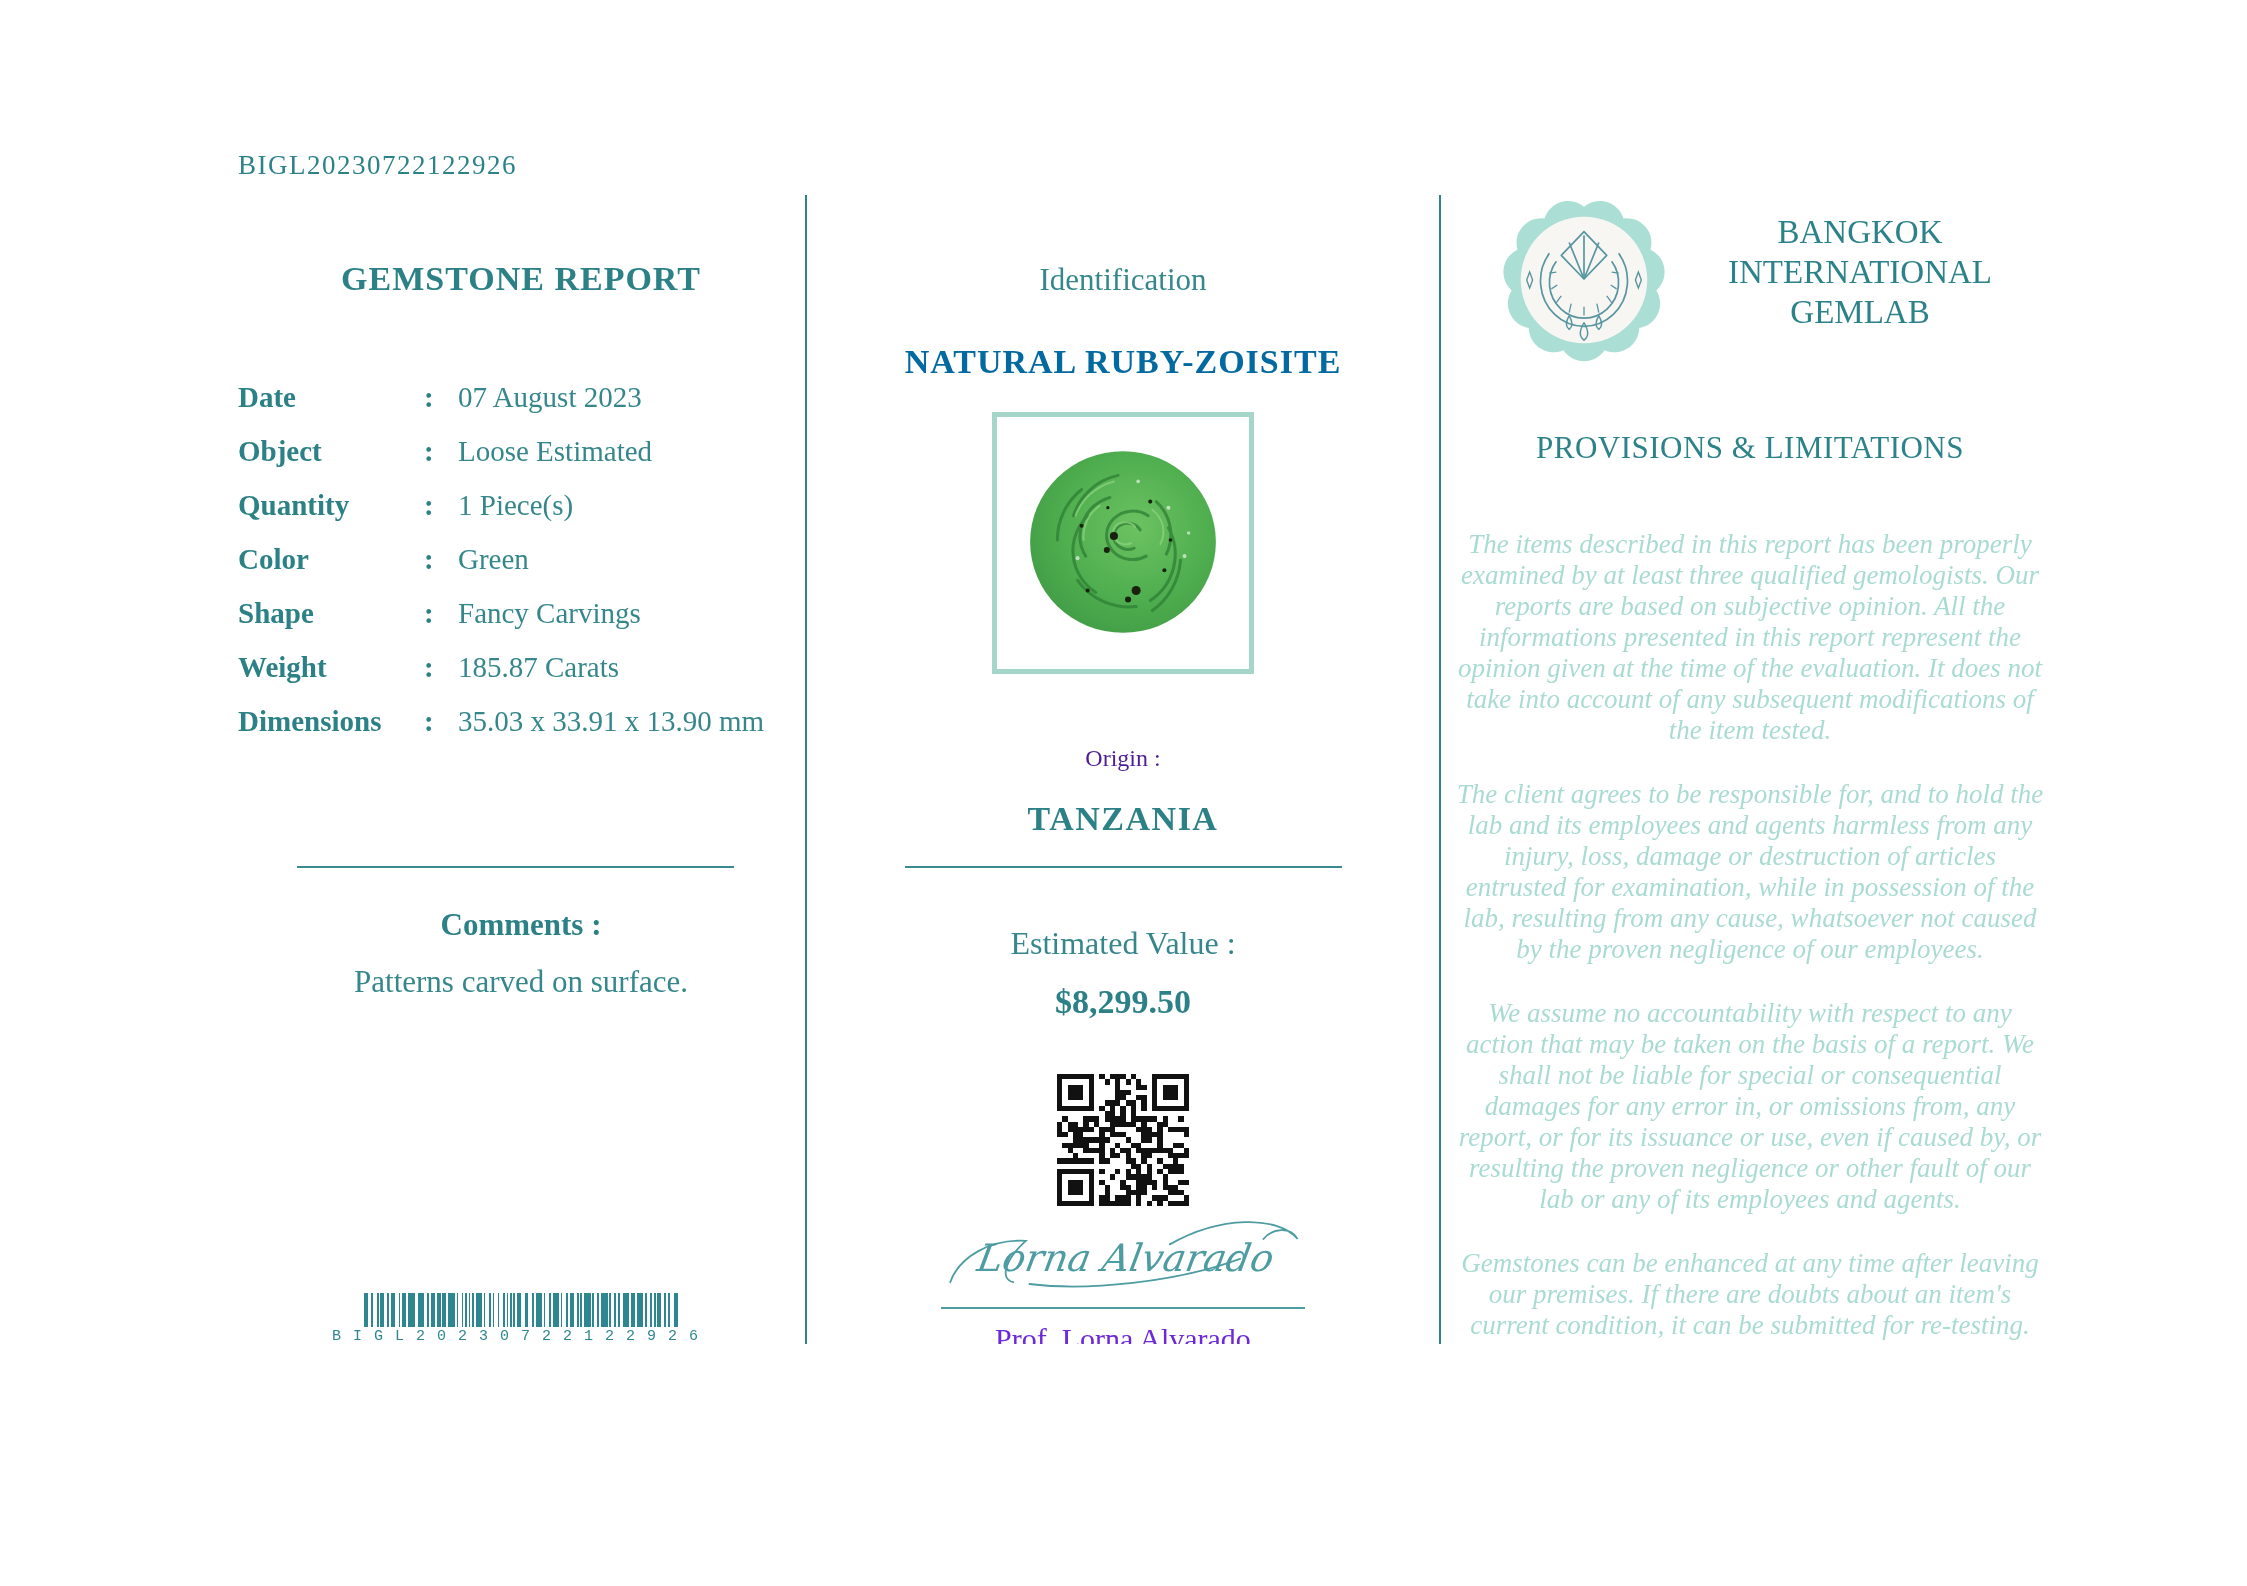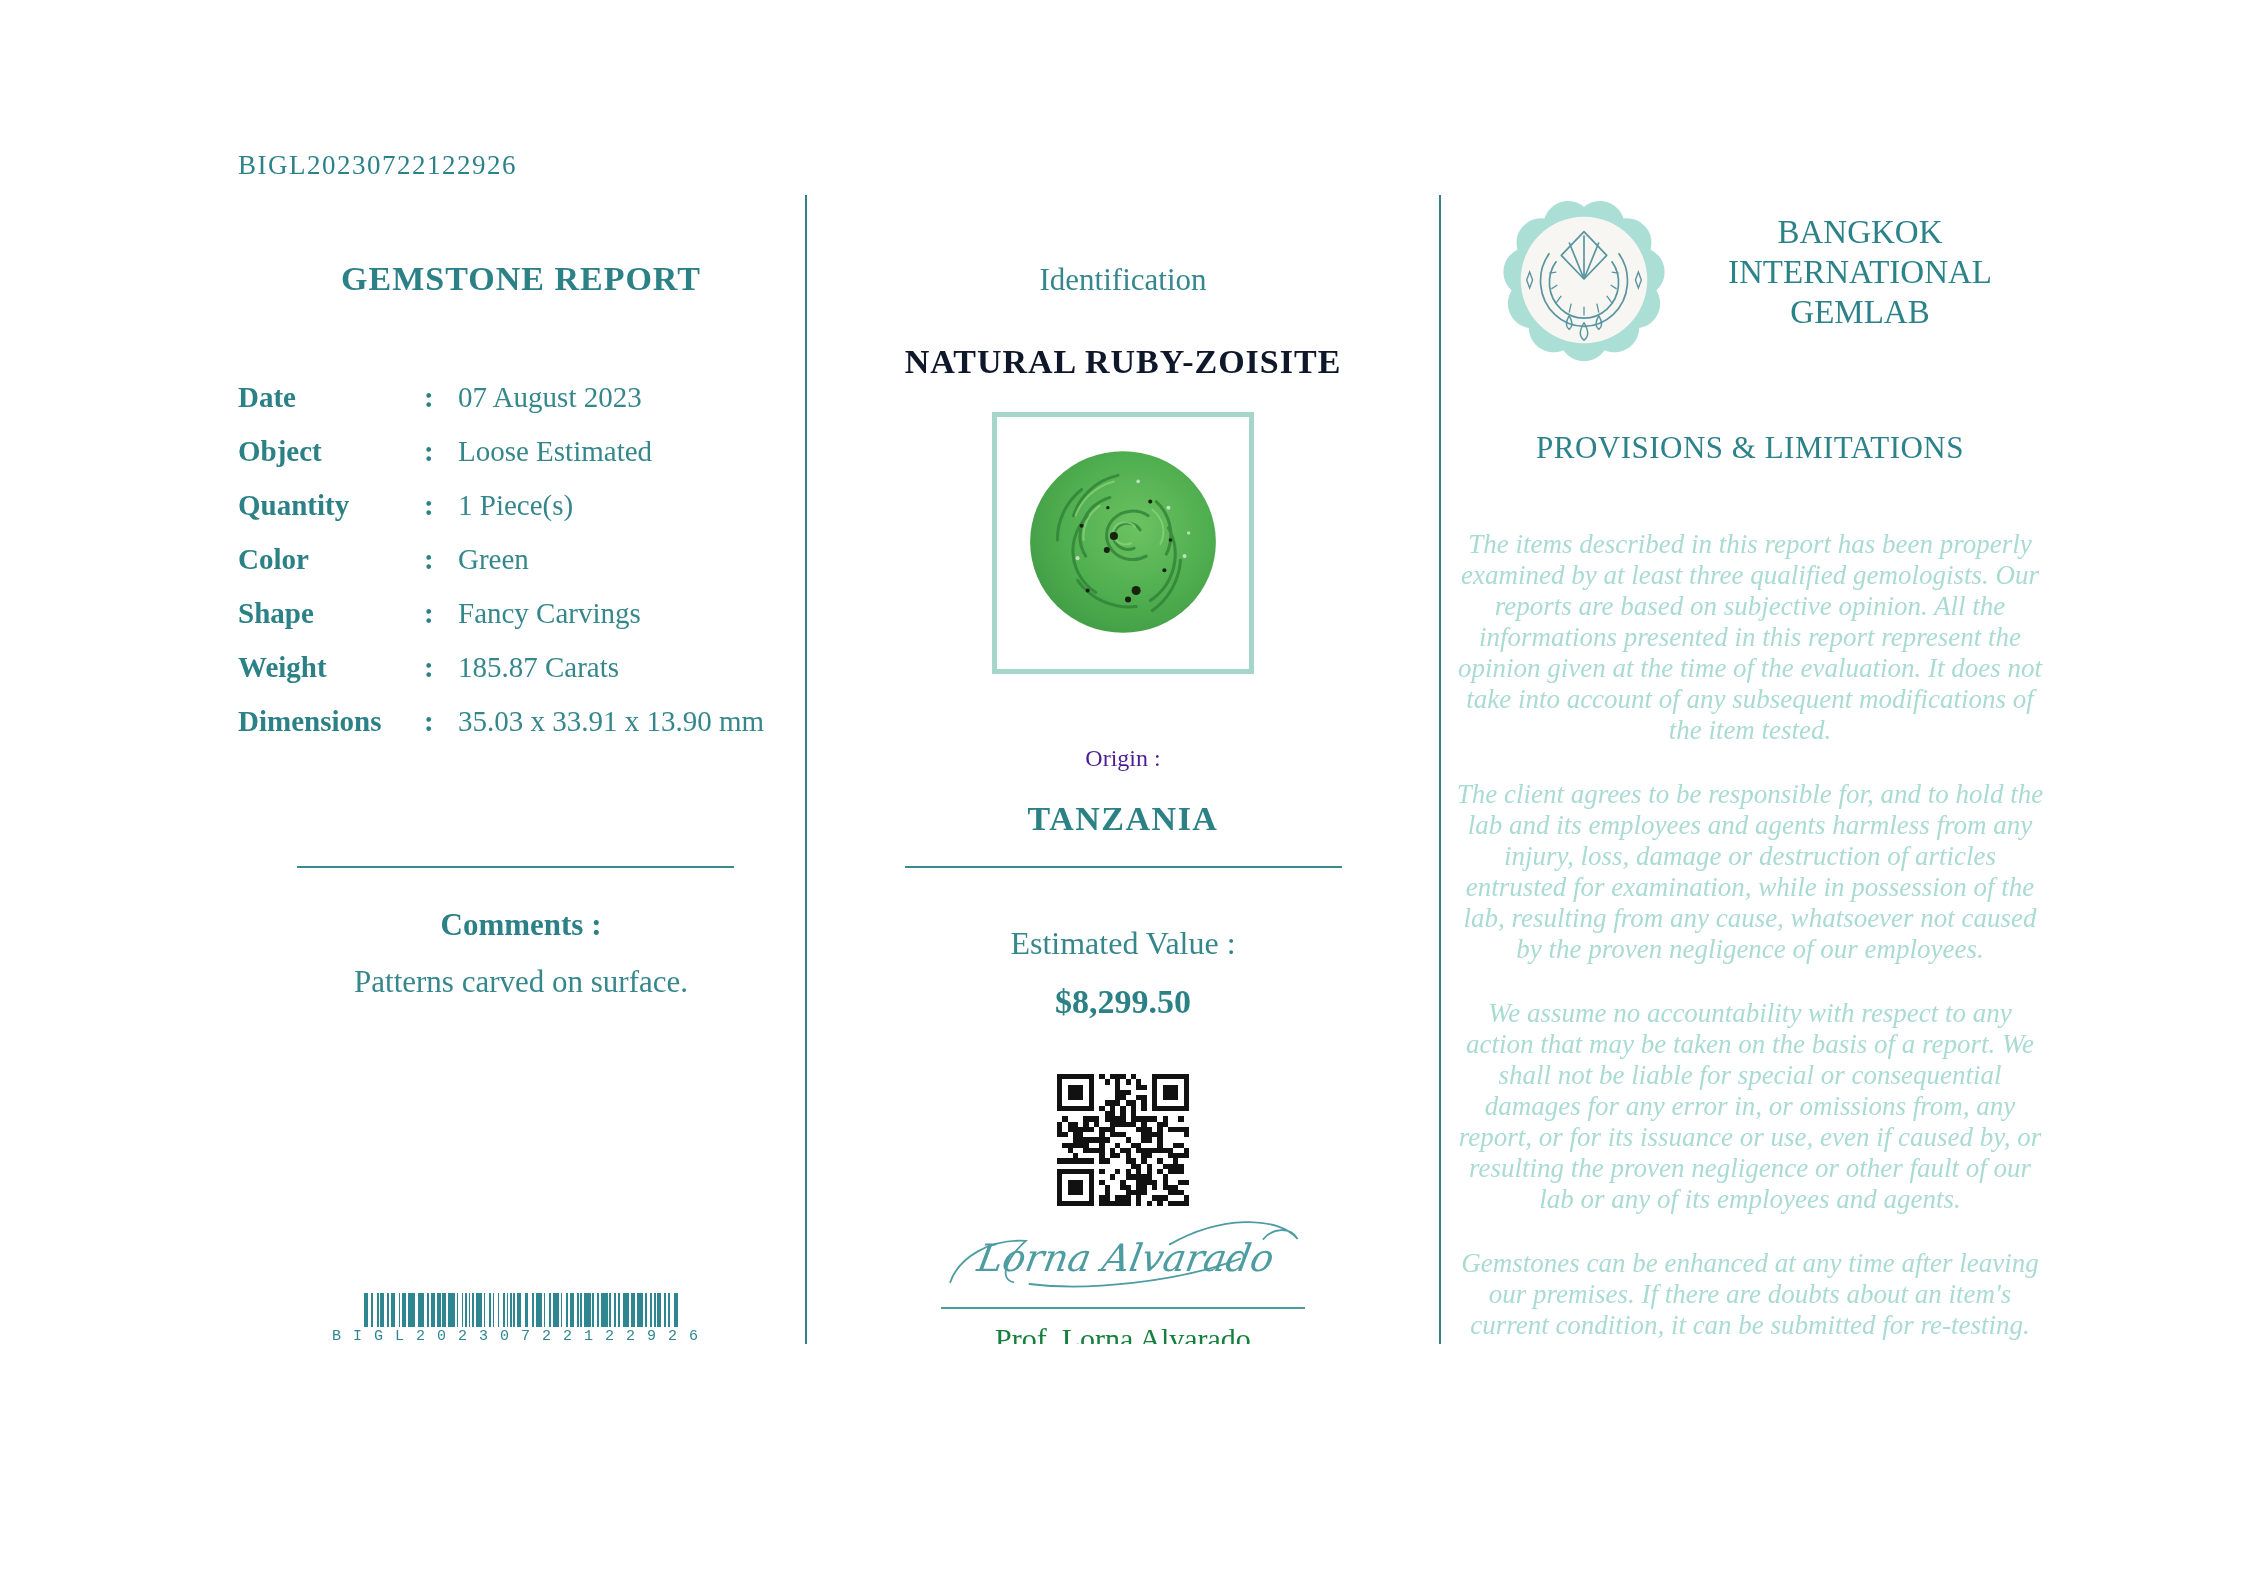--- a/index.html
+++ b/index.html
@@ -33,7 +33,7 @@
 
   
   .ident-label{left:807px;top:256px;width:632px;font-size:31px;color:#35878c;}
-  .gem-name{left:807px;top:337px;width:632px;font-size:34px;font-weight:bold;letter-spacing:1px;color:#0f172a;}
+  .gem-name{left:807px;top:337px;width:632px;font-size:34px;font-weight:bold;letter-spacing:1px;color:#0369a1;}
   .gem-frame{left:992px;top:412px;width:252px;height:252px;border:5px solid #a6d6ca;background:#ffffff;
              display:flex;align-items:center;justify-content:center;}
   .origin-label{left:807px;top:739px;width:632px;font-size:24px;color:#4c1d95;}

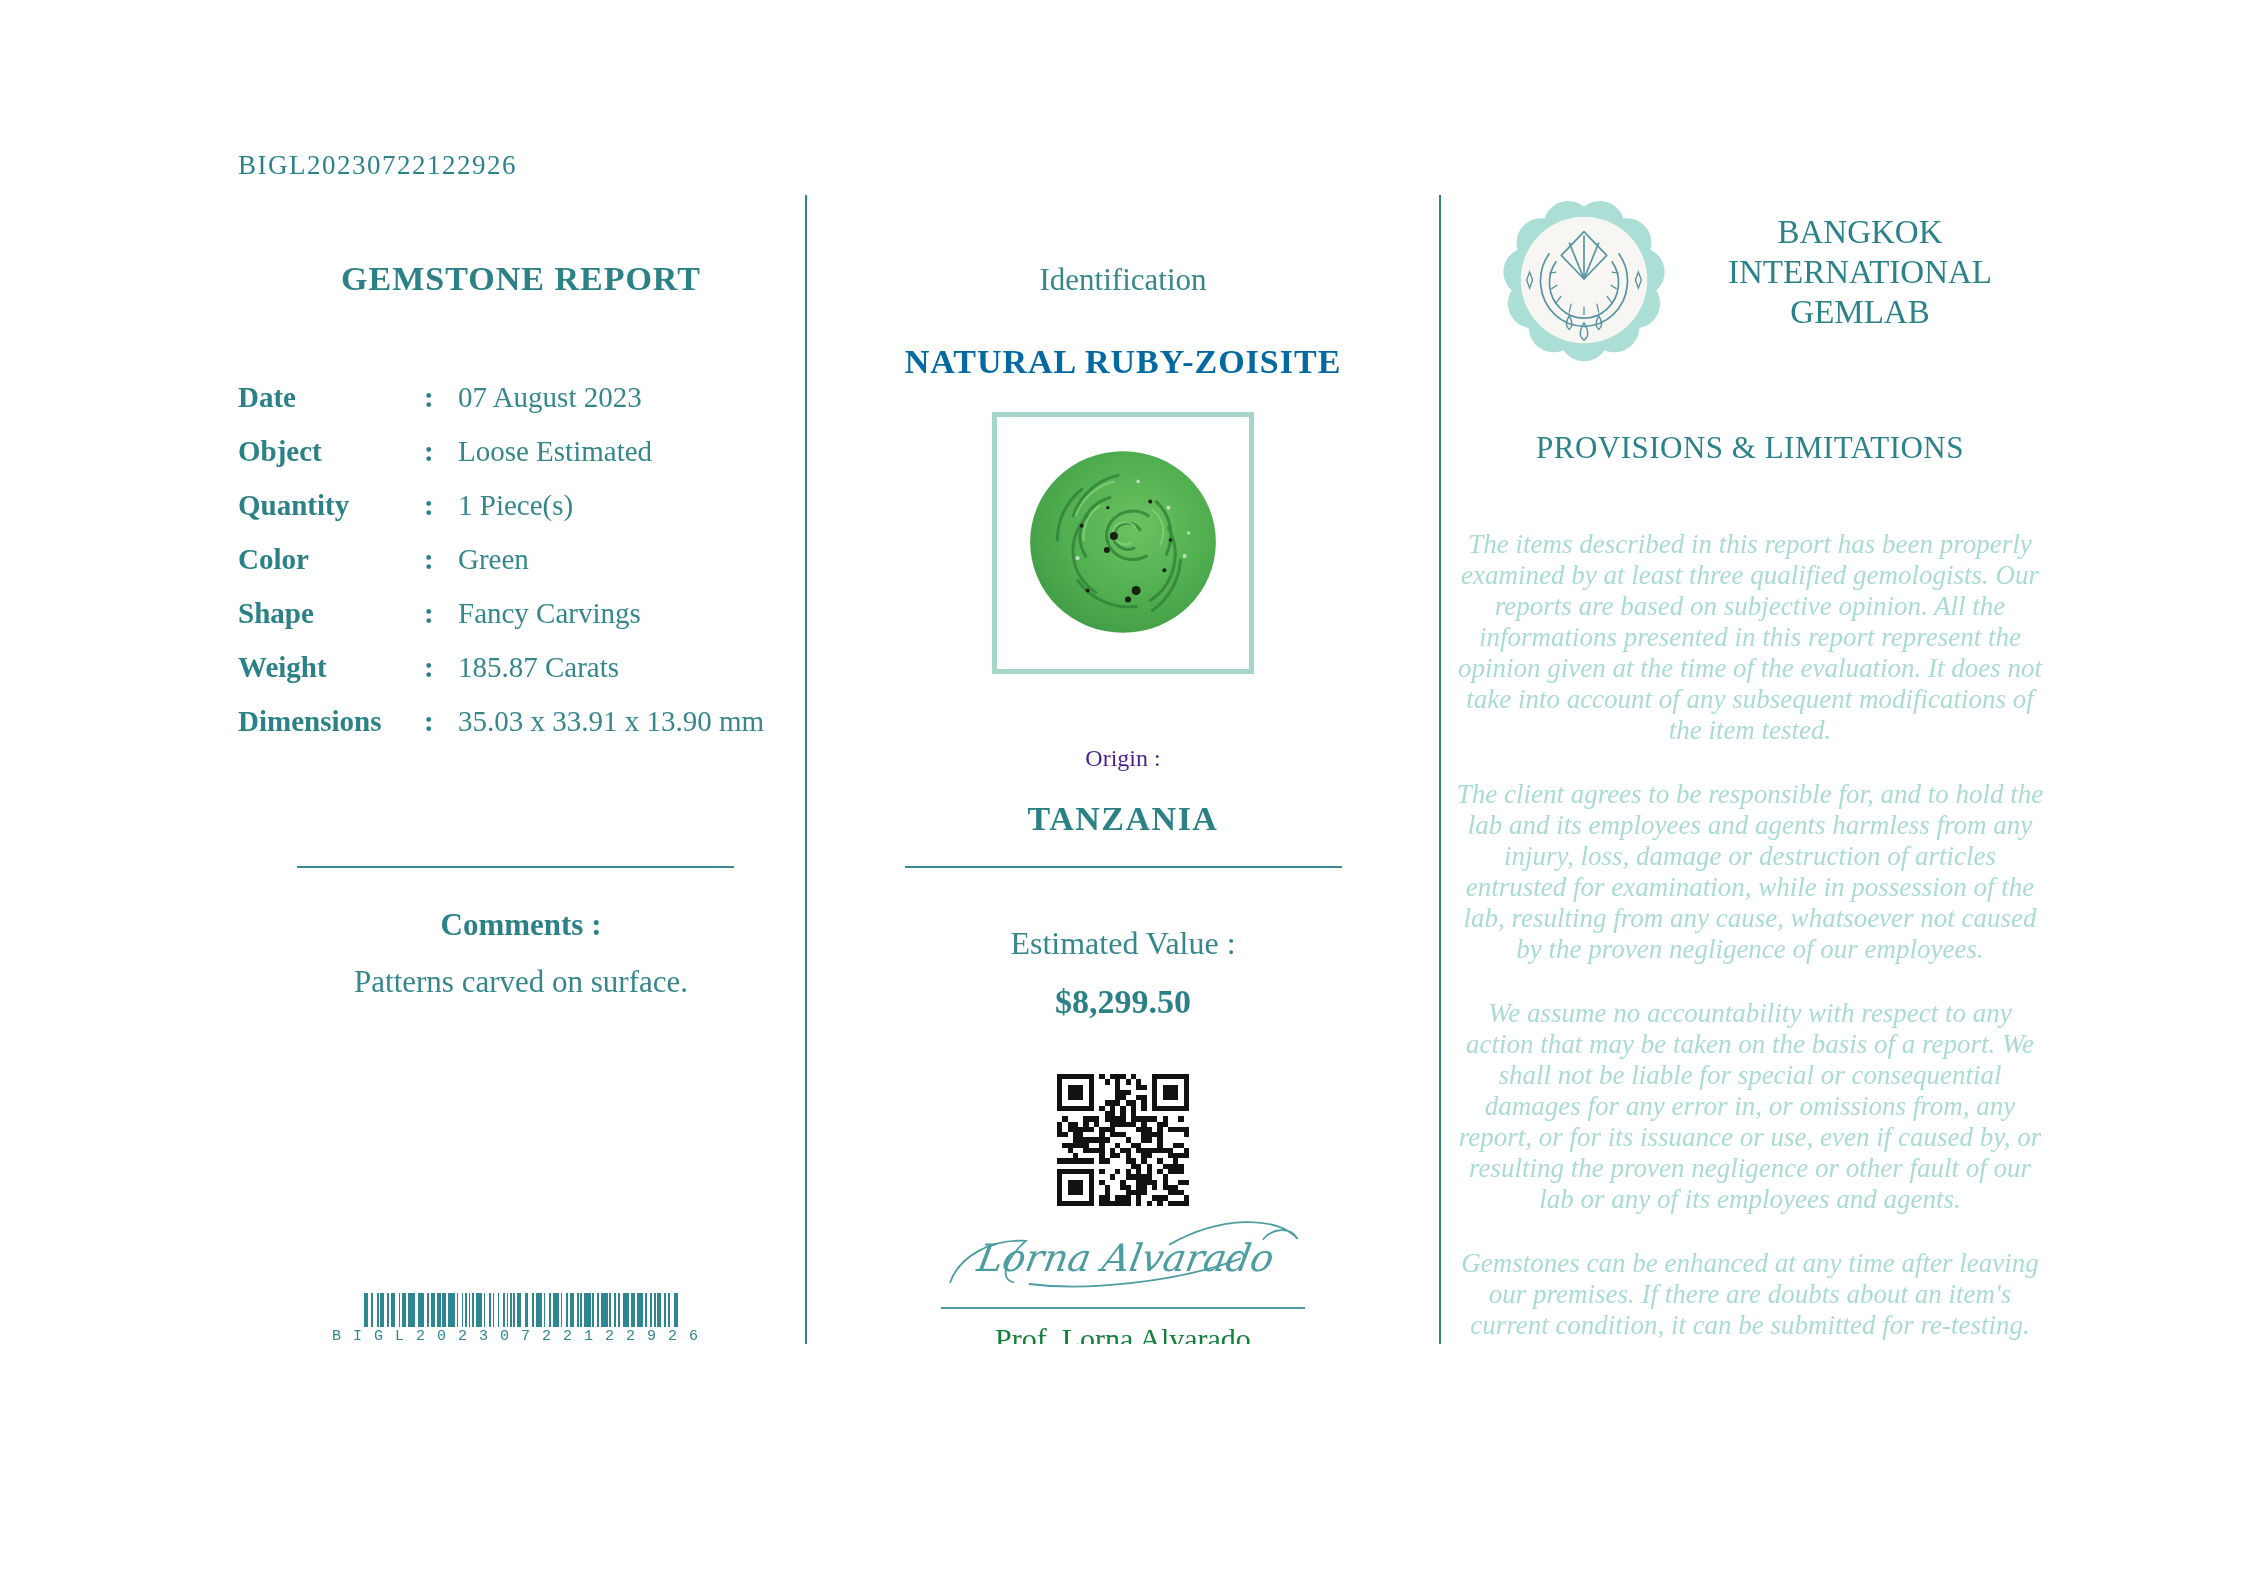--- a/index.html
+++ b/index.html
@@ -44,7 +44,7 @@
   .qr-box{left:1057px;top:1074px;width:132px;height:132px;}
   .sig-box{left:943px;top:1203px;width:360px;height:102px;}
   .sig-line{left:941px;top:1307px;width:364px;height:0;border-top:2px solid #4d9ca1;}
-  .signatory{left:807px;top:1316px;width:632px;font-size:30px;color:#15803d;}
+  .signatory{left:807px;top:1316px;width:632px;font-size:30px;color:#6d28d9;}
   .signatory-title{left:807px;top:1349px;width:632px;font-size:30px;color:#9ed4cd;}
 
   

